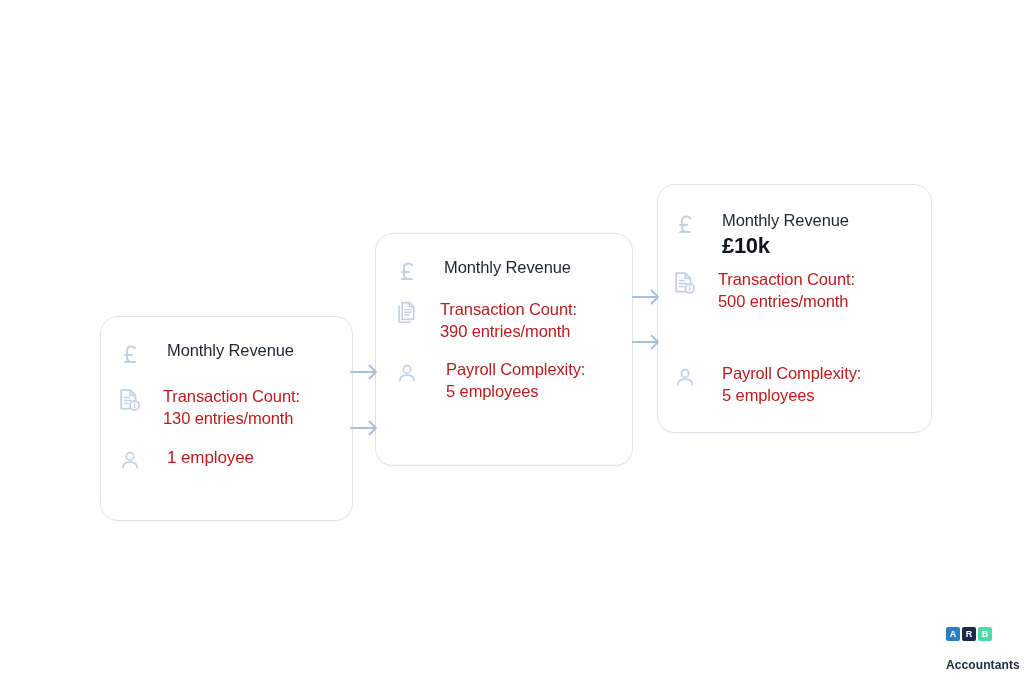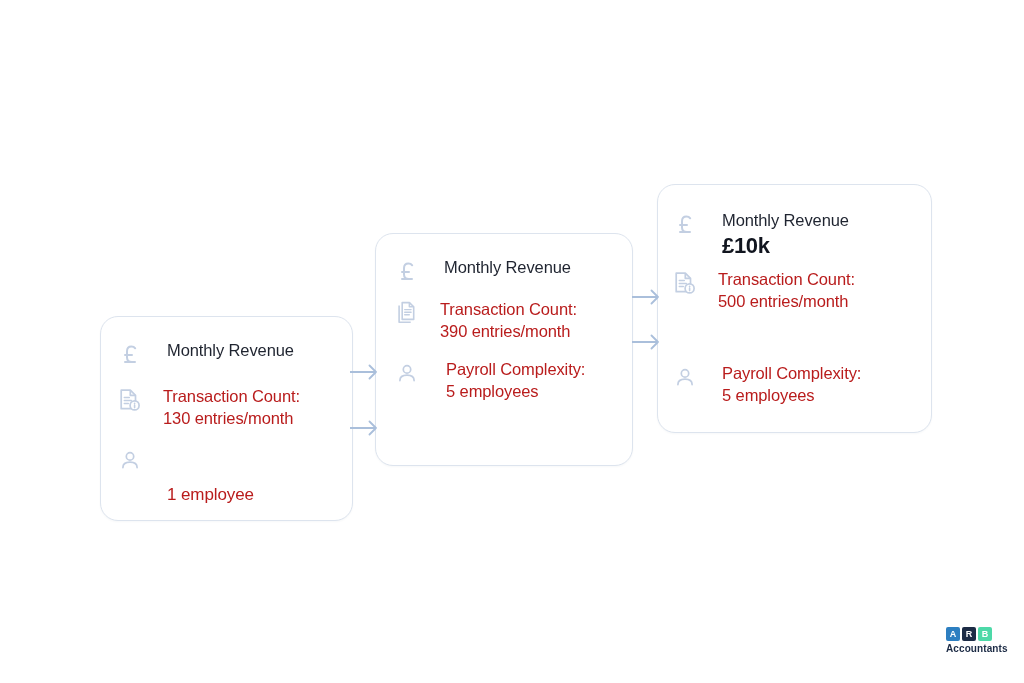--- a/index.html
+++ b/index.html
@@ -97,7 +97,7 @@
   .card-1 .row-revenue { margin-bottom: 18px; }
   .card-1 .row-transactions { margin-bottom: 18px; }
   .card-1 .row-payroll .icon-slot { margin-top: 0px; }
-  .card-1 .row-payroll .sub { font-size: 17px; margin-top: 37px; }
+  .card-1 .row-payroll .sub { font-size: 17px; }
 
   .card-2 .row-revenue { margin-bottom: 14px; }
   .card-2 .row-transactions { margin-bottom: 16px; }

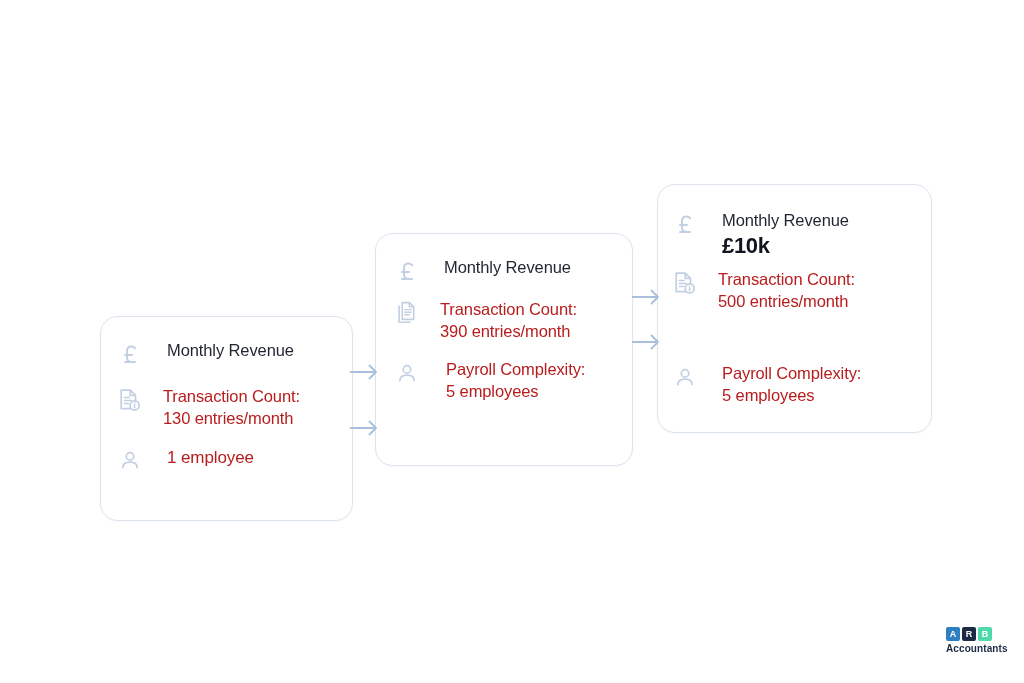--- a/index.html
+++ b/index.html
@@ -151,8 +151,8 @@
     line-height: 1;
   }
   .logo-word {
-    margin-top: 3px;
-    font-size: 10px;
+    margin-top: 18px;
+    font-size: 12px;
     font-weight: 700;
     color: #1c2b45;
     letter-spacing: 0.1px;

